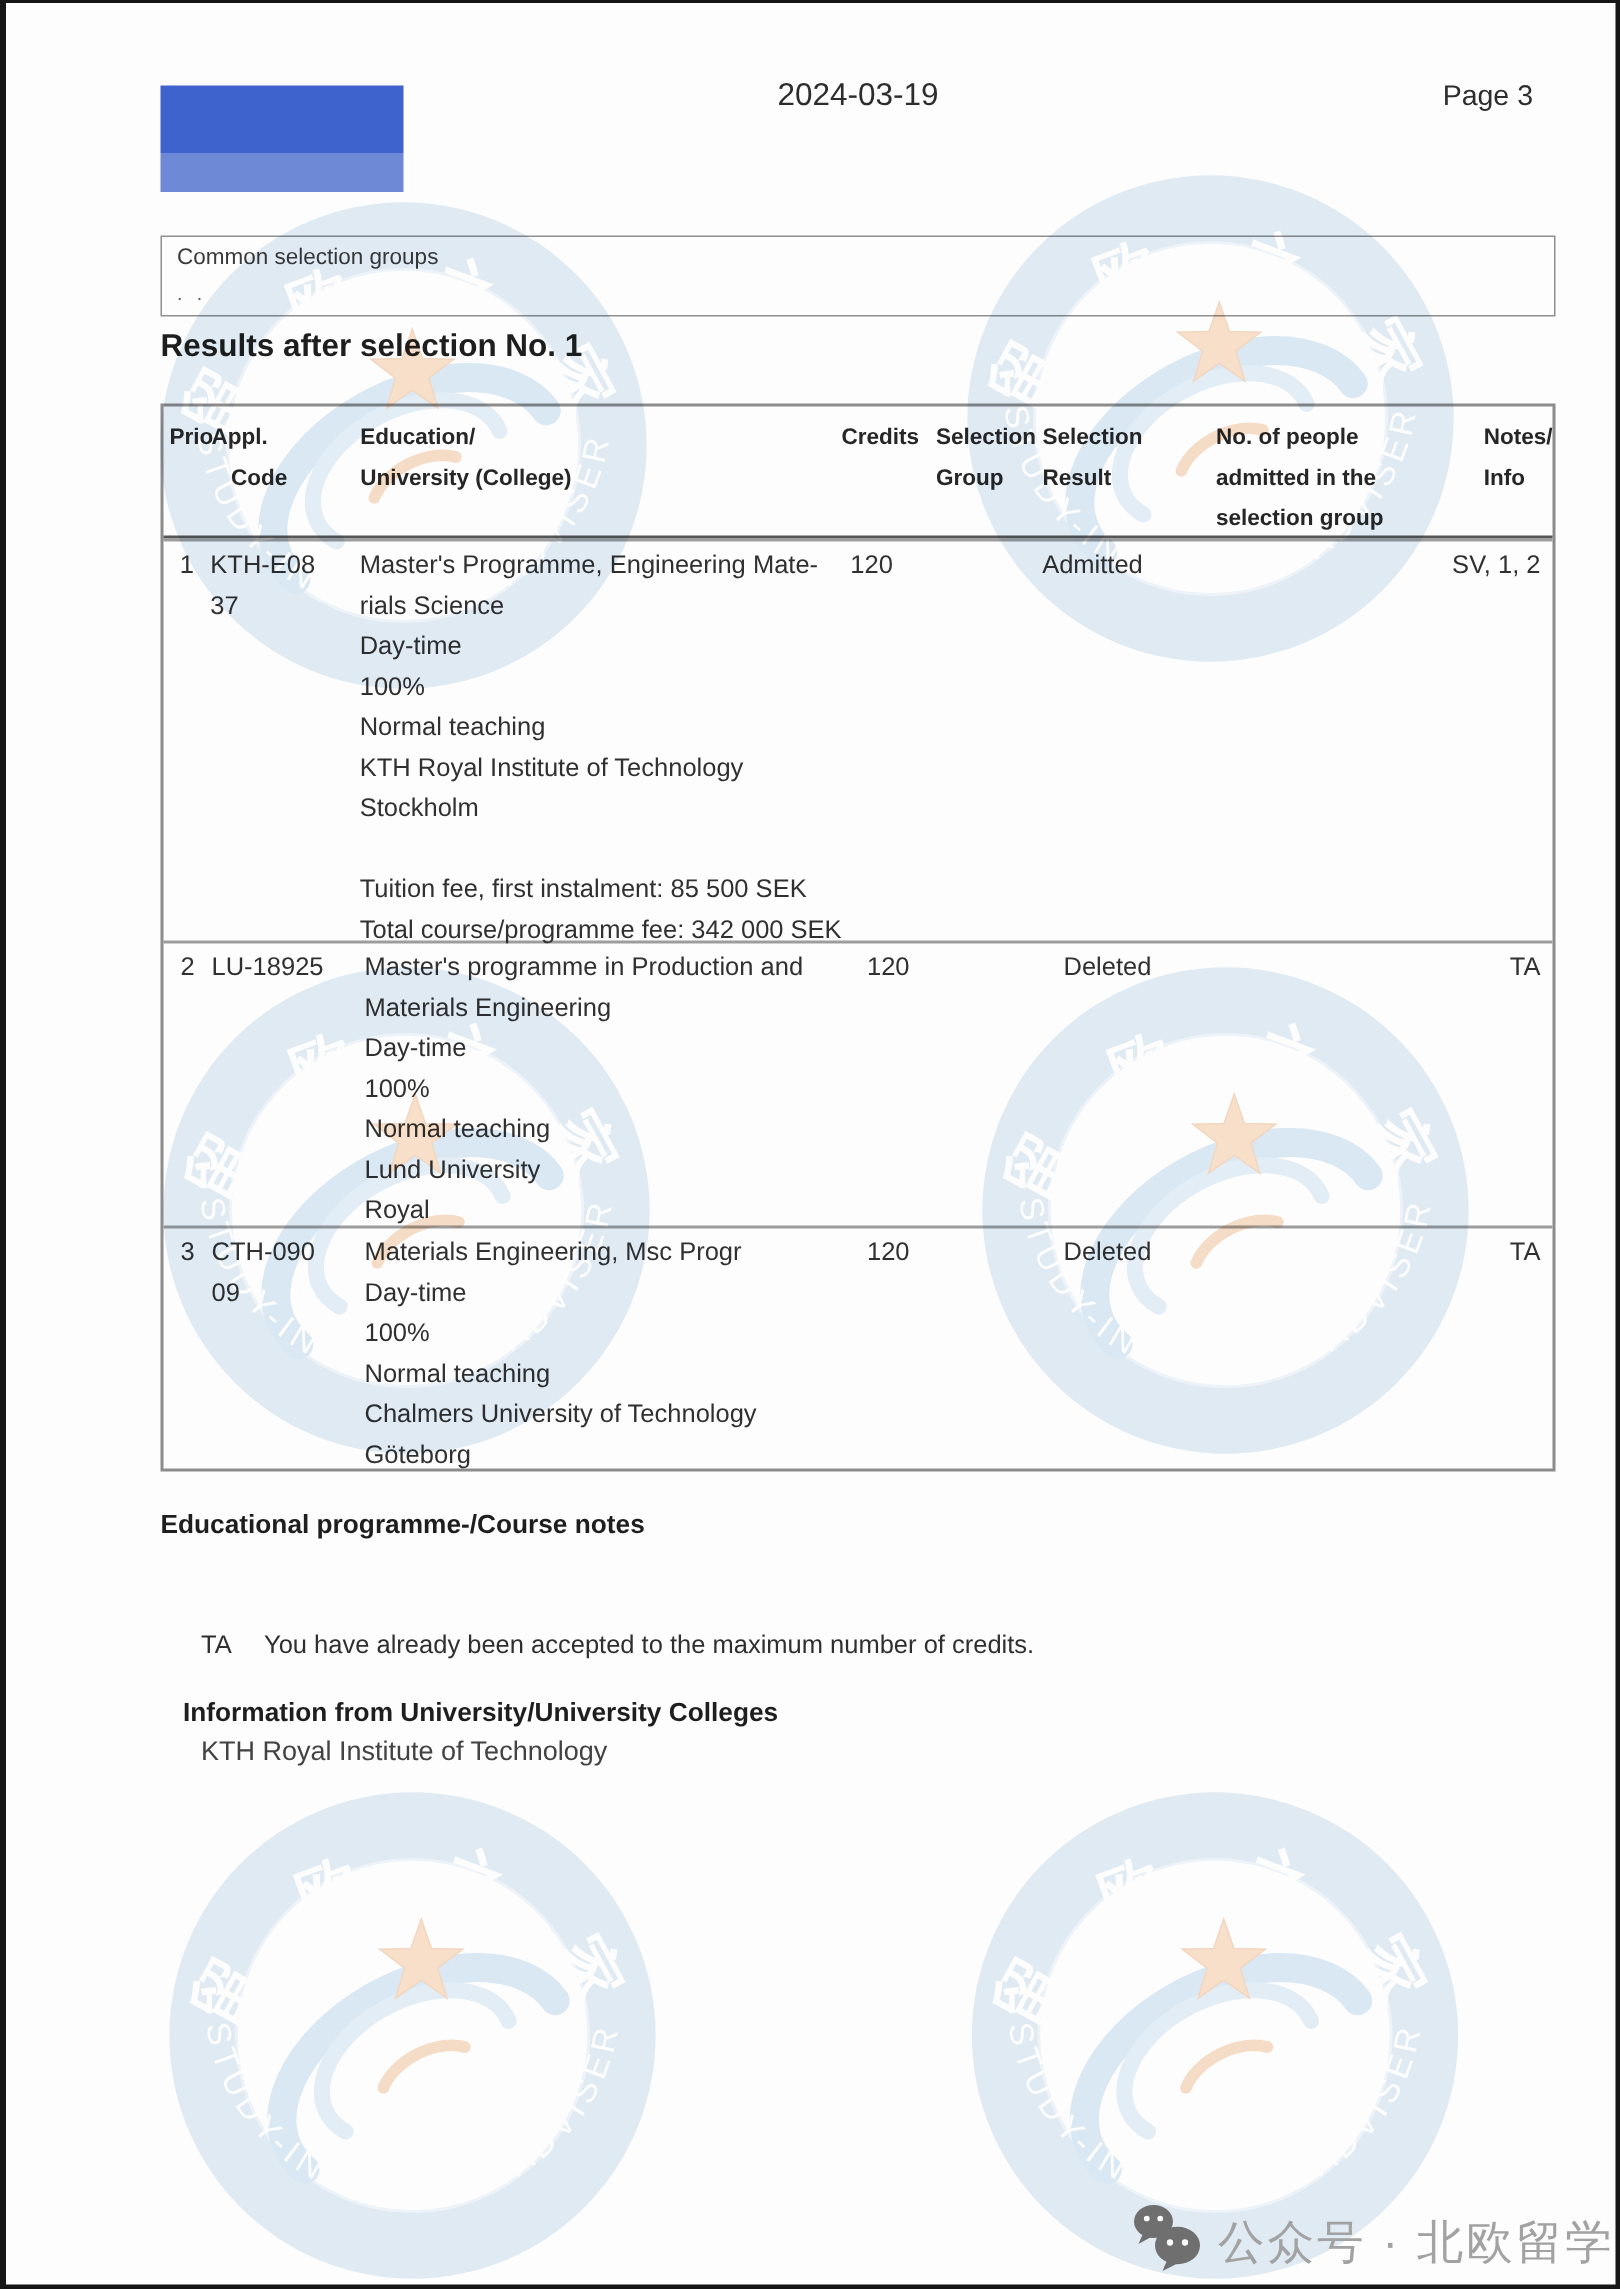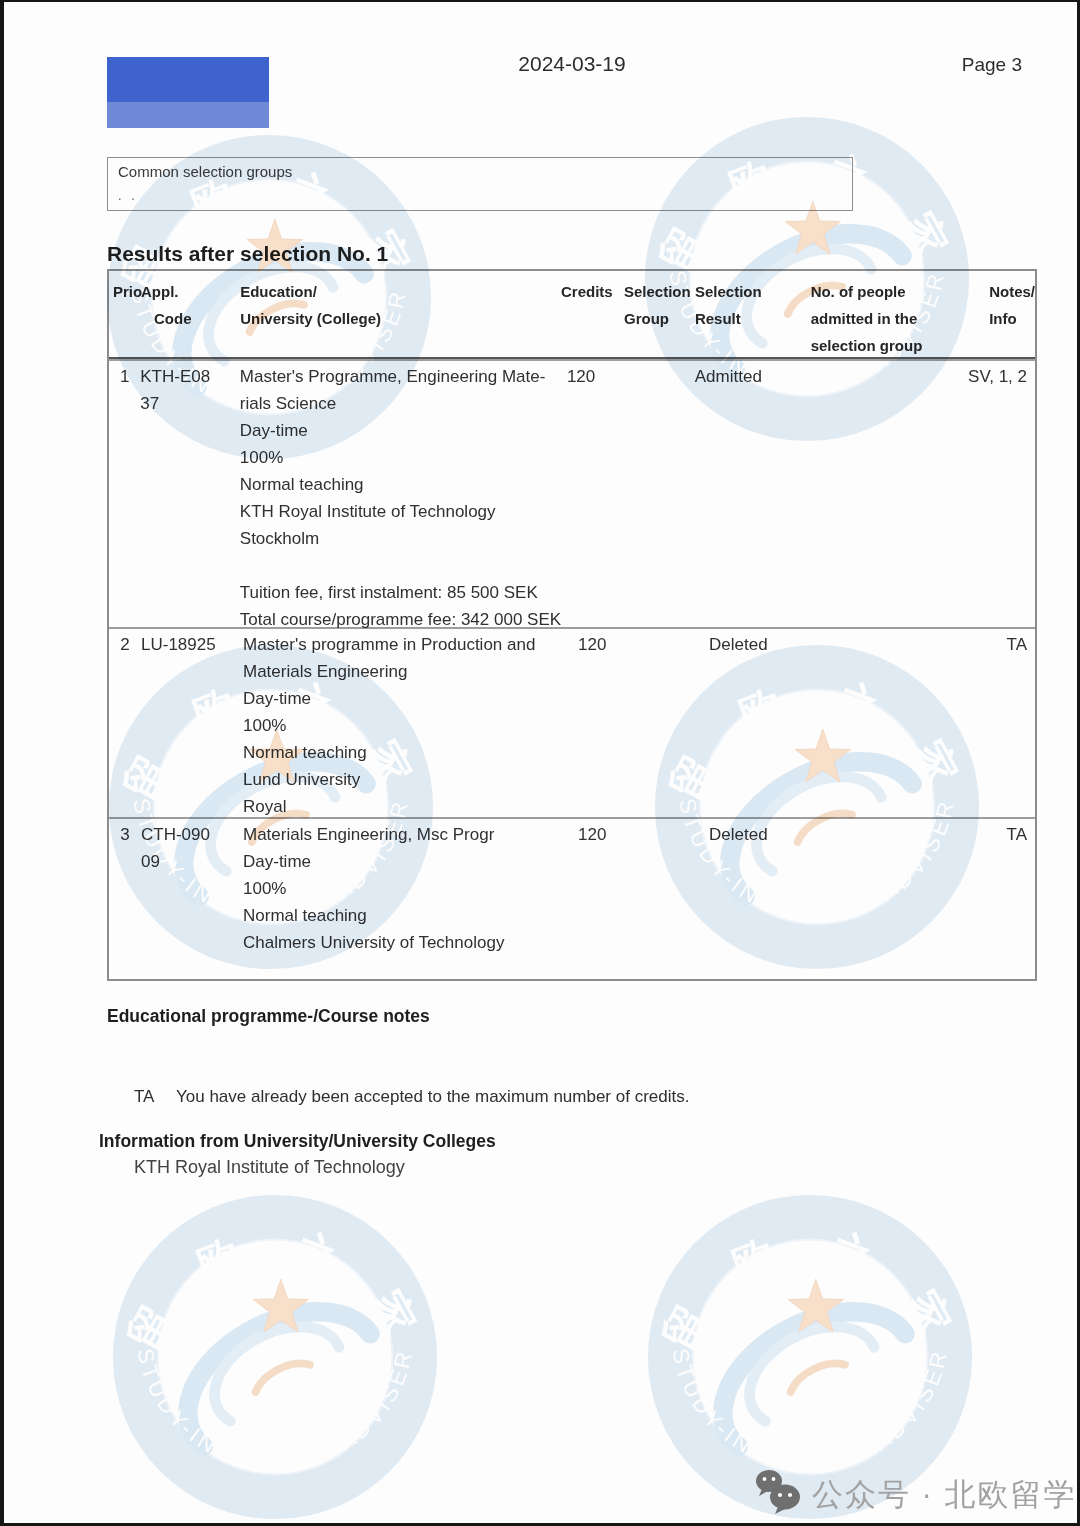--- a/index.html
+++ b/index.html
@@ -20,7 +20,7 @@
   .page-number { right:55px; top:52px; font-size:19px; color:#2d2d2d; }
 
   
-  .common-box { left:103px; top:155px; width:746px; height:54px; box-sizing:border-box;
+  .common-box { left:103px; top:155px; width:930px; height:54px; box-sizing:border-box;
     border:1px solid #8f8f8f; padding:5px 10px; background:transparent; }
   .common-box .cb-title { font-size:15px; color:#3a3a3a; }
   .common-box .cb-value { font-size:13px; color:#5a5a5a; margin-top:8px; letter-spacing:3px; }

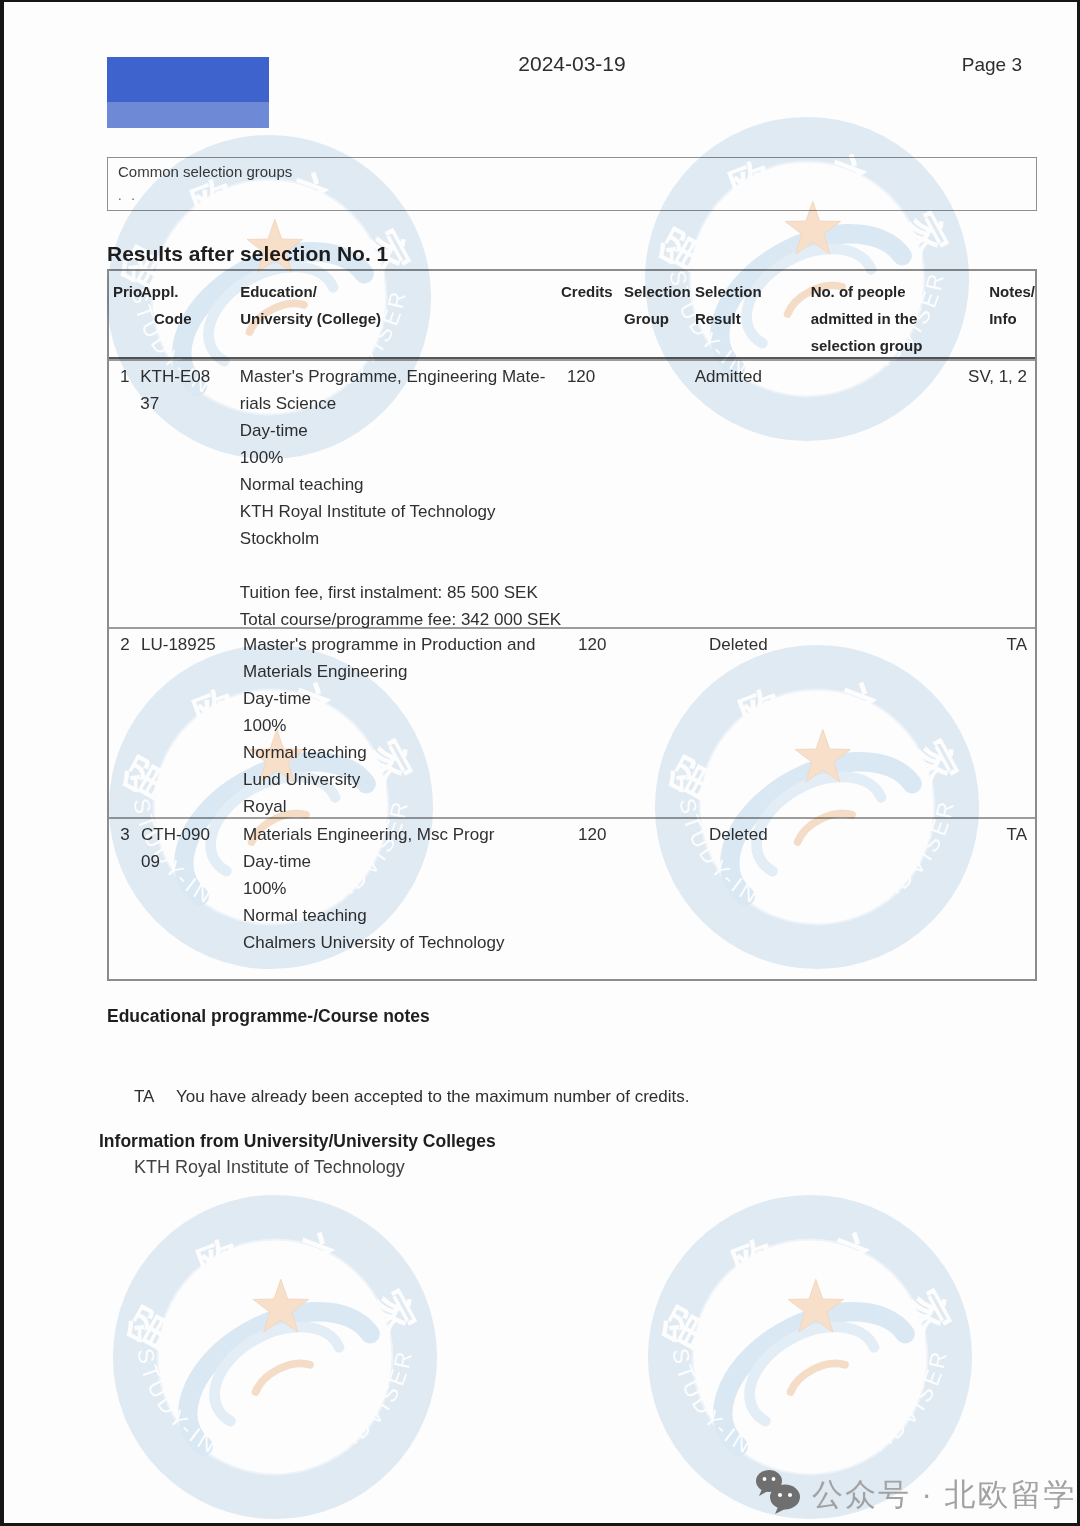--- a/index.html
+++ b/index.html
@@ -26,7 +26,7 @@
   .common-box .cb-value { font-size:13px; color:#5a5a5a; margin-top:8px; letter-spacing:3px; }
 
   
-  .results-heading { left:103px; top:240px; font-size:21px; font-weight:bold; color:#1e1e1e; }
+  .results-heading { left:103px; top:217px; font-size:21px; font-weight:bold; color:#1e1e1e; }
 
   
   .results-table { left:103px; top:267px; width:930px; box-sizing:border-box;

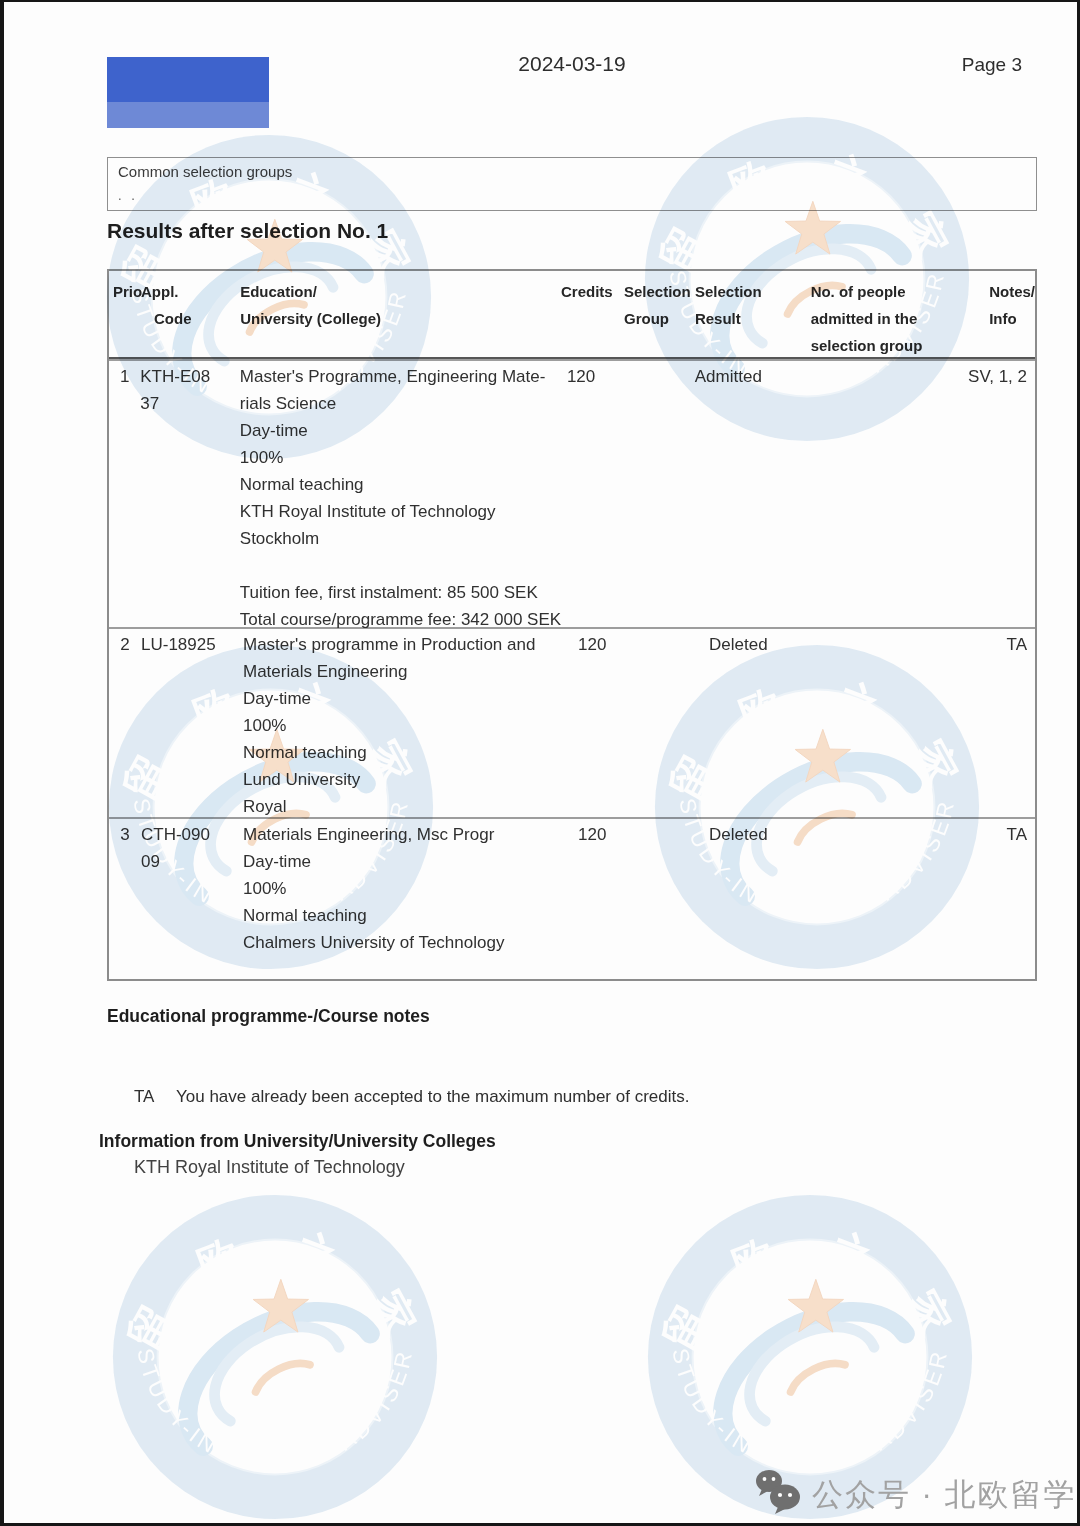--- a/index.html
+++ b/index.html
@@ -219,6 +219,7 @@
         <div class="line">100%</div>
         <div class="line">Normal teaching</div>
         <div class="line">Chalmers University of Technology</div>
+        <div class="line">Göteborg</div>
       </div>
       <div class="td col-credits">120</div>
       <div class="td col-group"></div>

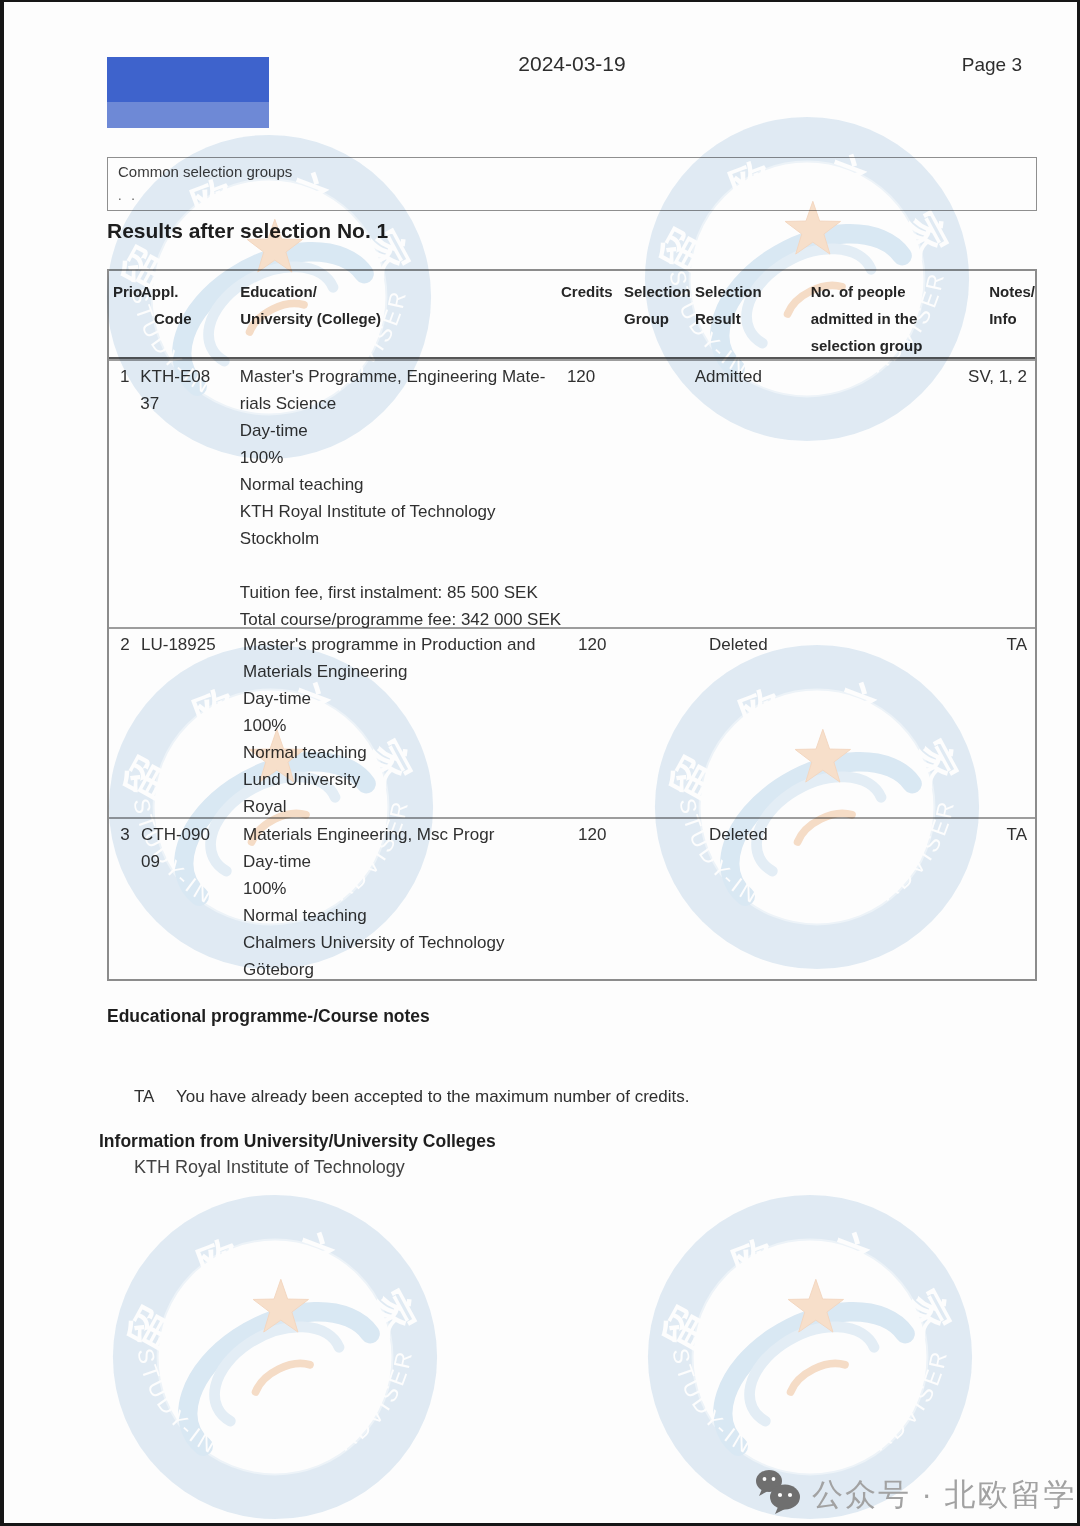--- a/index.html
+++ b/index.html
@@ -64,7 +64,7 @@
   .note-code { width:42px; flex:none; color:#2f2f2f; }
   .note-text { width:861px; color:#2f2f2f; }
 
-  .info-heading { left:95px; top:1129px; font-size:17.5px; font-weight:bold; color:#1e1e1e; }
+  .info-heading { left:118px; top:1129px; font-size:17.5px; font-weight:bold; color:#1e1e1e; }
   .info-value { left:130px; top:1155px; font-size:18px; color:#424242; }
 
   

